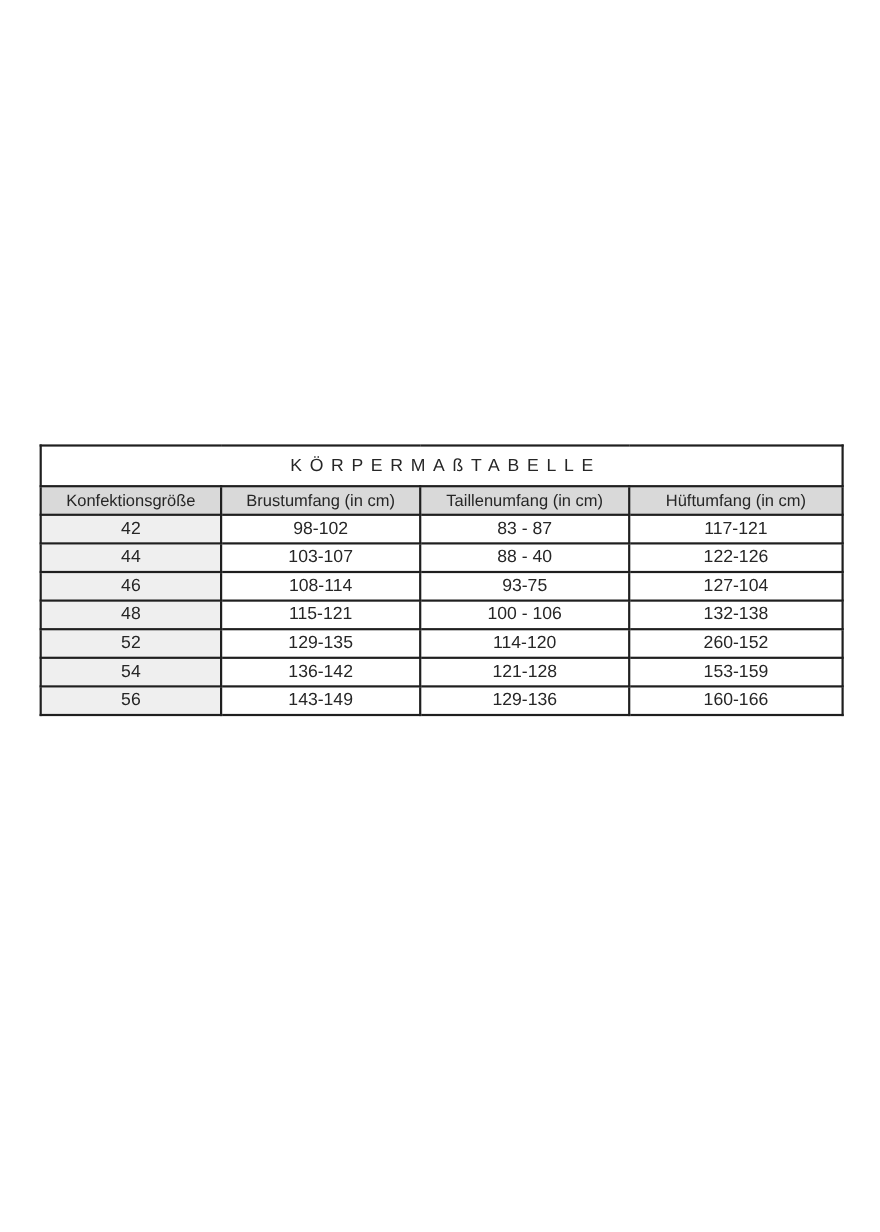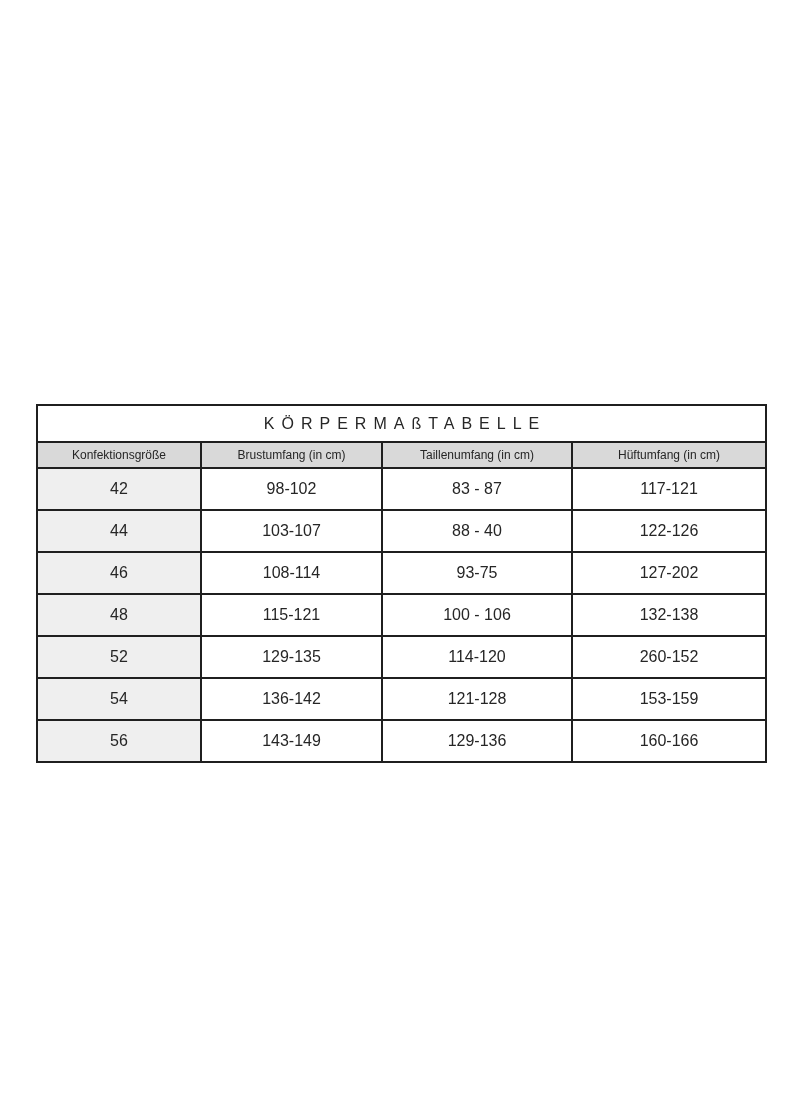--- a/index.html
+++ b/index.html
@@ -53,7 +53,7 @@
   tr.header-row th{
     height:26px;
     background:var(--header-bg);
-    font-size:12px;
+    font-size:15px;
     font-weight:500;
   }
   tbody td{

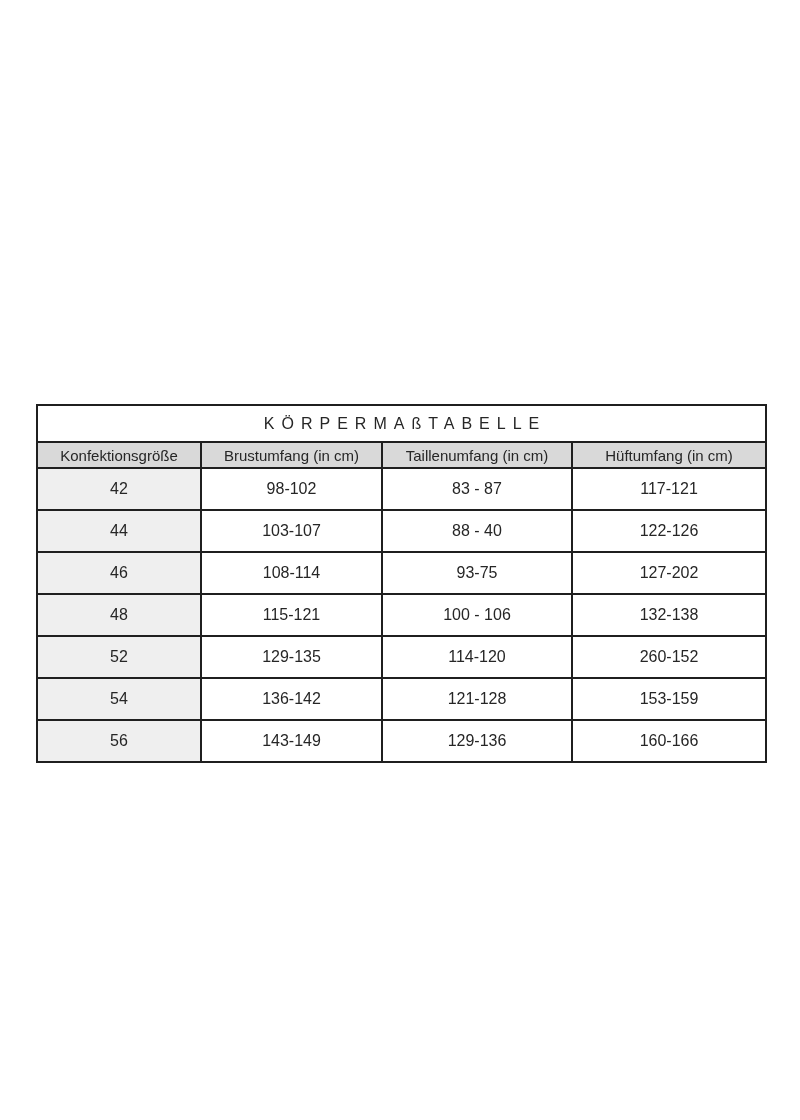--- a/index.html
+++ b/index.html
@@ -57,7 +57,7 @@
     font-weight:500;
   }
   tbody td{
-    height:42px;
+    height:26px;
   }
   td.col-size{
     background:var(--size-col-bg);

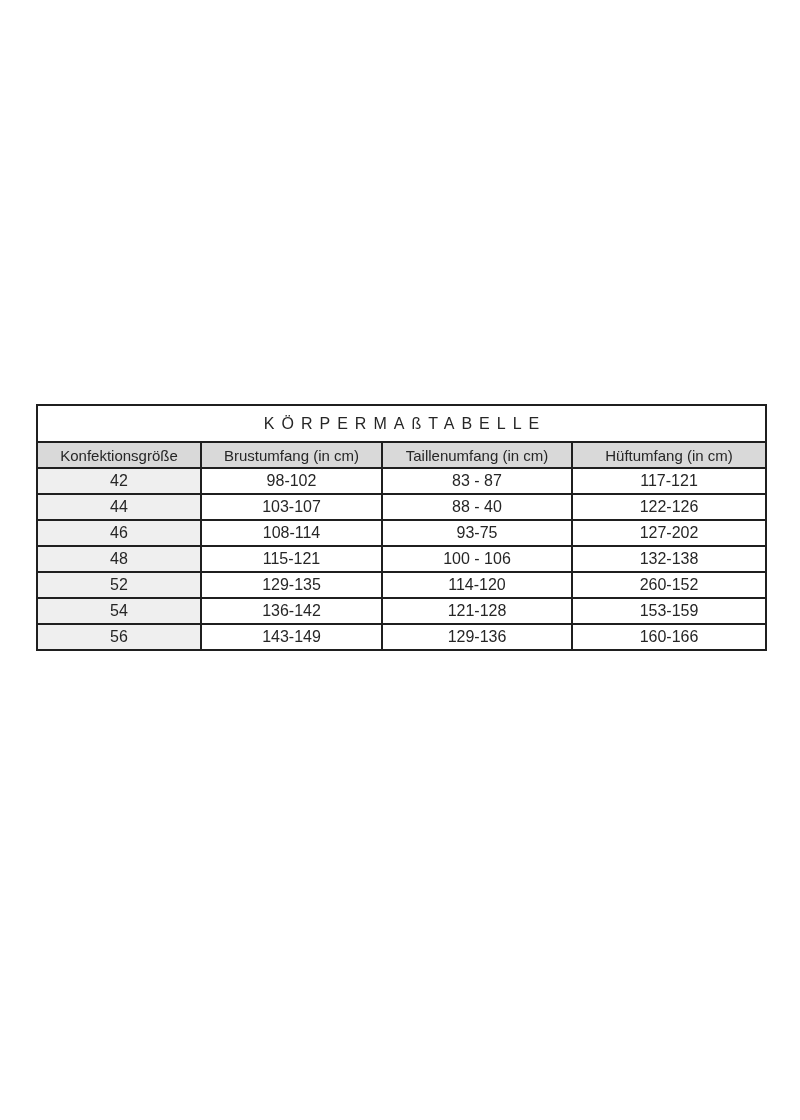--- a/index.html
+++ b/index.html
@@ -102,7 +102,7 @@
           <td class="col-size">46</td>
           <td>108-114</td>
           <td>93-75</td>
-          <td>127-202</td>
+          <td>127-104</td>
         </tr>
         <tr>
           <td class="col-size">48</td>

